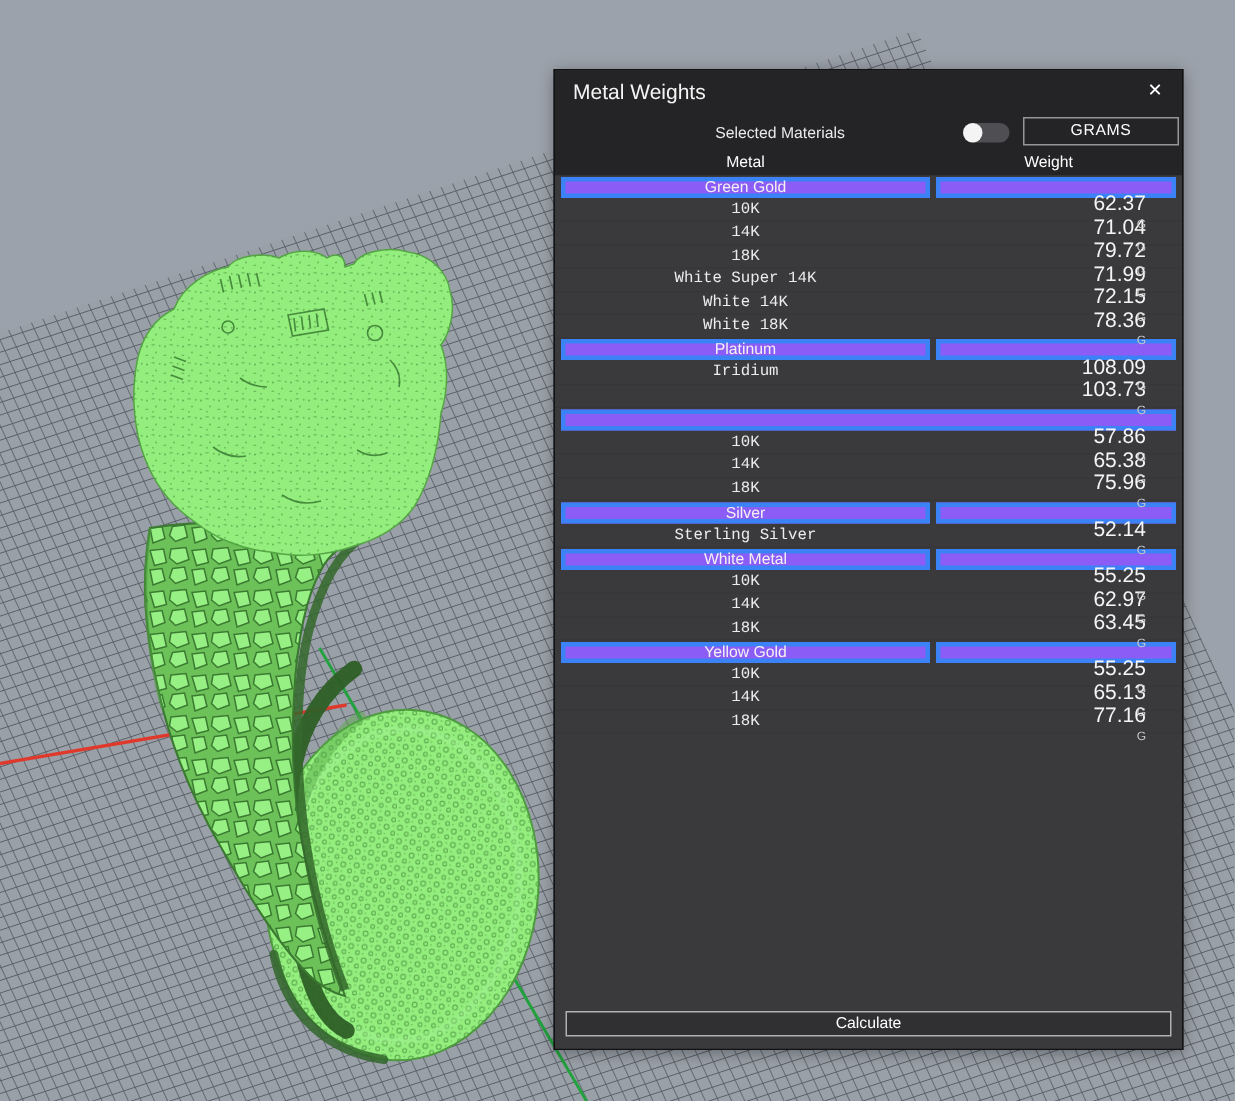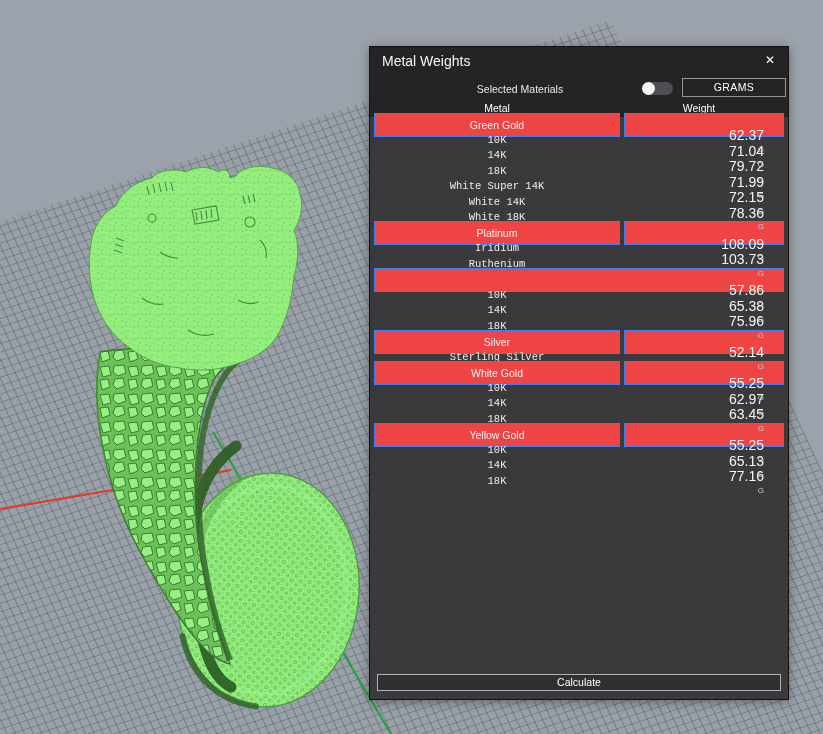--- a/index.html
+++ b/index.html
@@ -34,7 +34,7 @@
   .panel-body{position:absolute;top:70px;bottom:0;left:0;right:0;background:#3a3a3d;}
   .t-row{height:15.5px;display:flex;align-items:center;font-size:10.5px;}
   .t-cat{padding:0 4px;gap:4px;box-sizing:border-box;}
-  .cat-cell{background:#ef4444;border:1px solid #3b82f6;height:24px;box-sizing:border-box;
+  .cat-cell{background:#8b5cf6;border:3px solid #3b82f6;height:14px;box-sizing:border-box;
             display:flex;align-items:center;justify-content:center;color:#f2f2f2;}
   .cat-name{width:246px;}
   .cat-val{flex:1;}

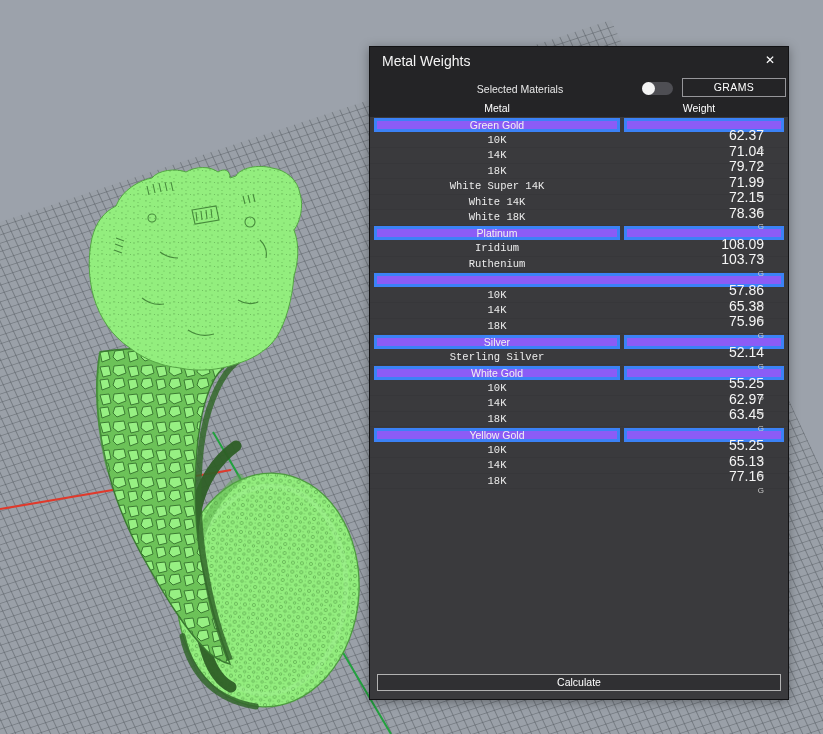--- a/index.html
+++ b/index.html
@@ -217,7 +217,6 @@
           </div>
         </div>
         <div class="t-row t-data">
-          <div class="t-lbl">Ruthenium</div>
           <div class="t-val">
             <div class="t-num">103.73</div>
             <div class="t-unit">G</div>

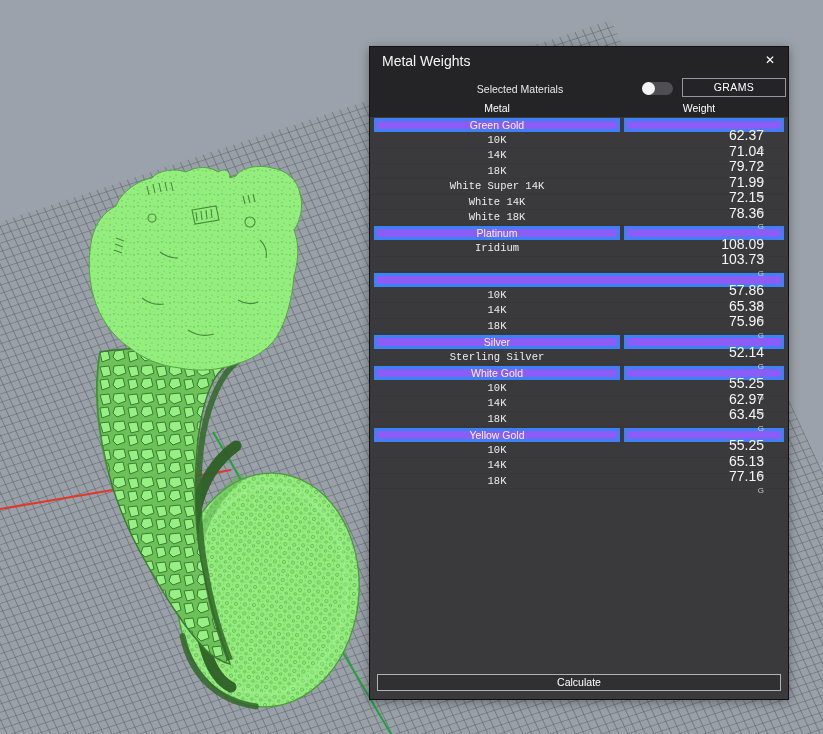--- a/index.html
+++ b/index.html
@@ -258,7 +258,7 @@
           </div>
         </div>
         <div class="t-row t-cat">
-          <div class="cat-cell cat-name">White Gold</div>
+          <div class="cat-cell cat-name">White Metal</div>
           <div class="cat-cell cat-val"></div>
         </div>
         <div class="t-row t-data">

